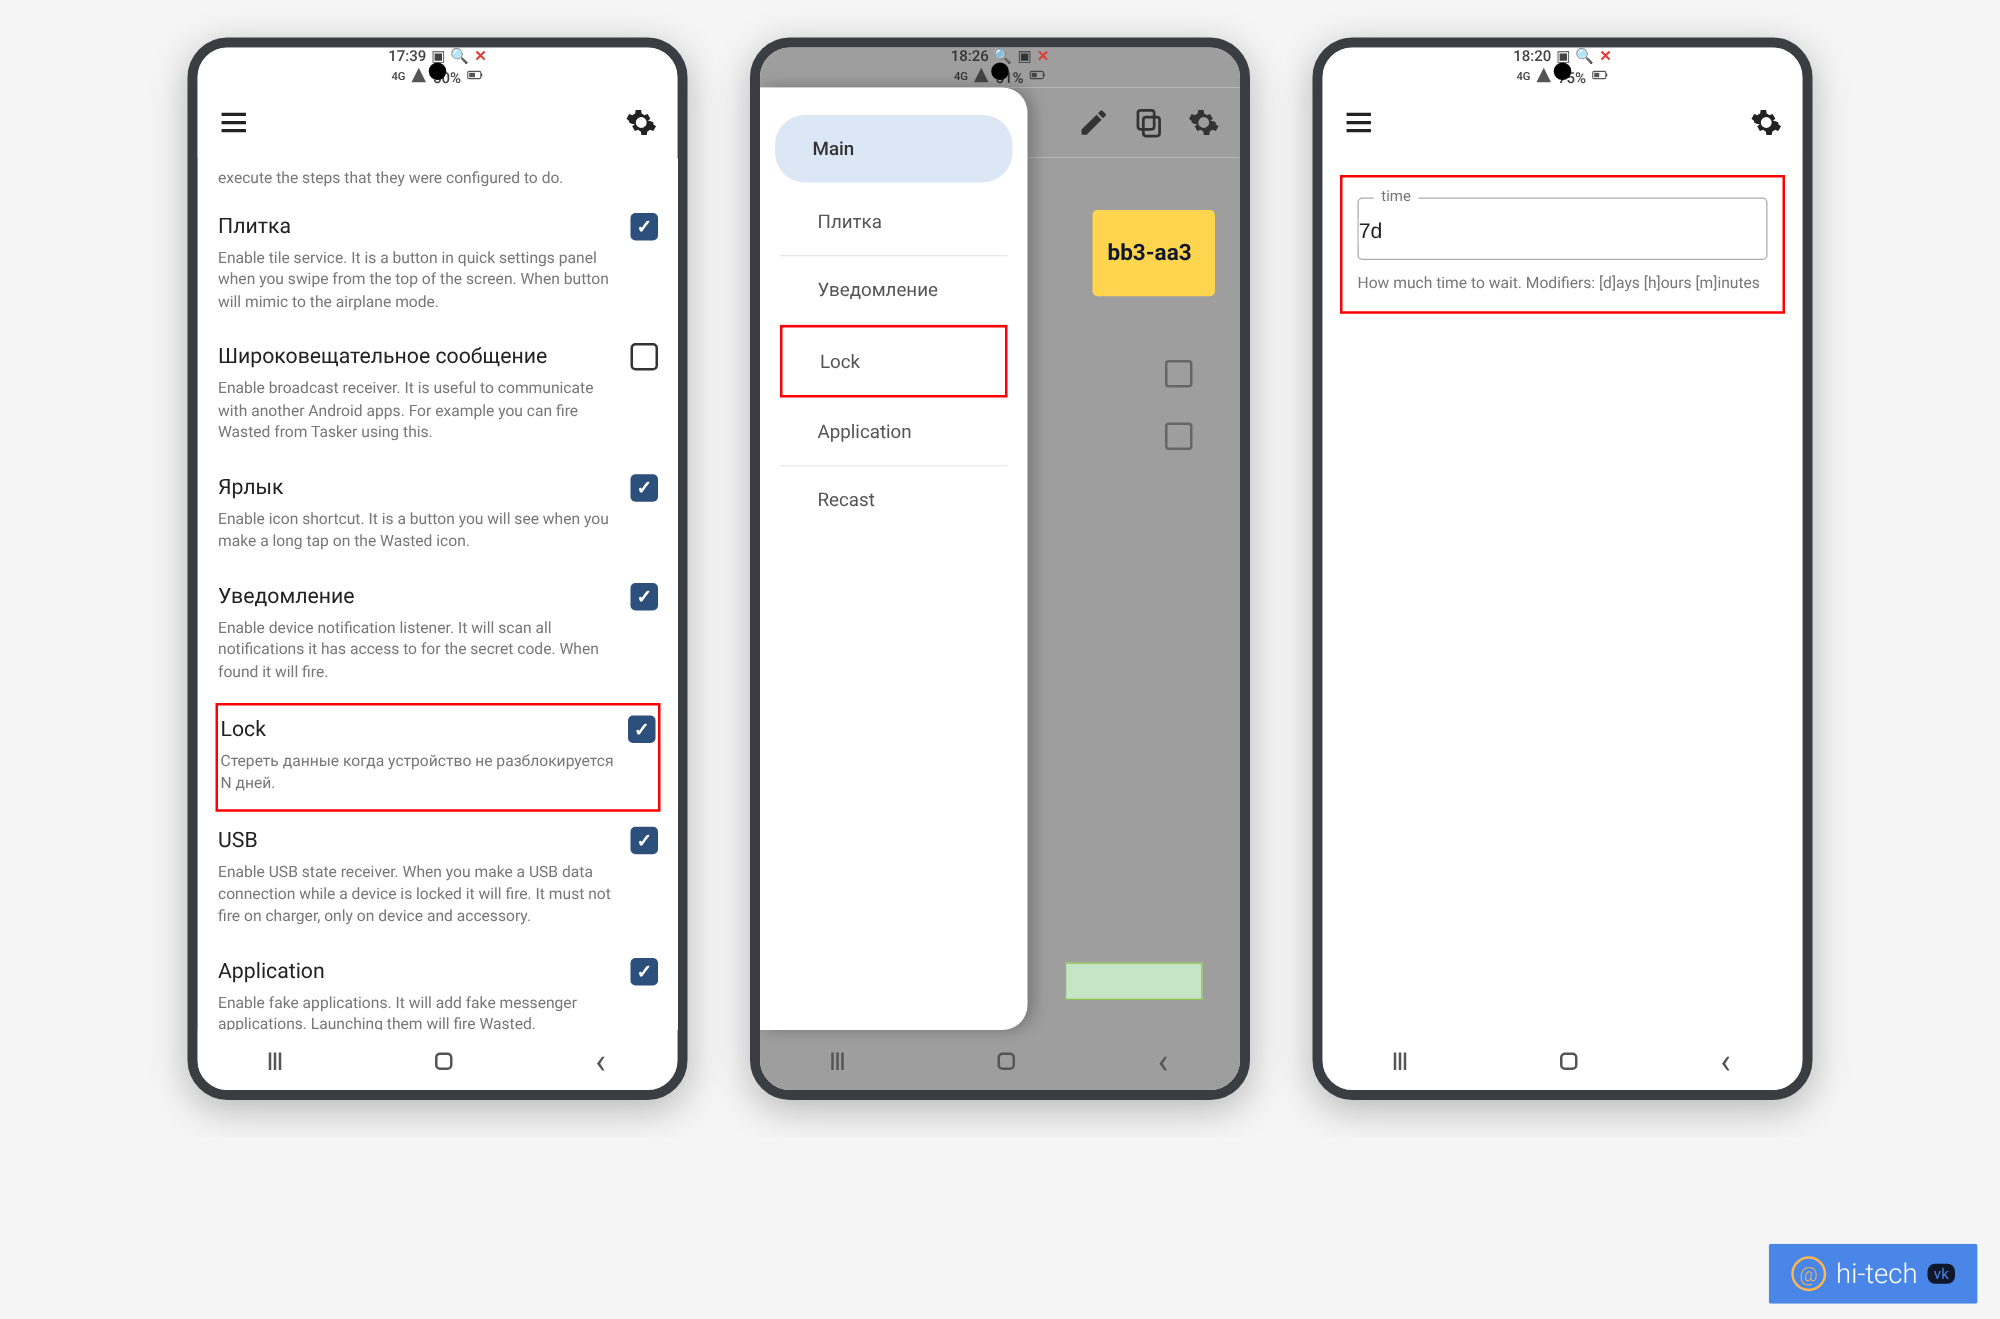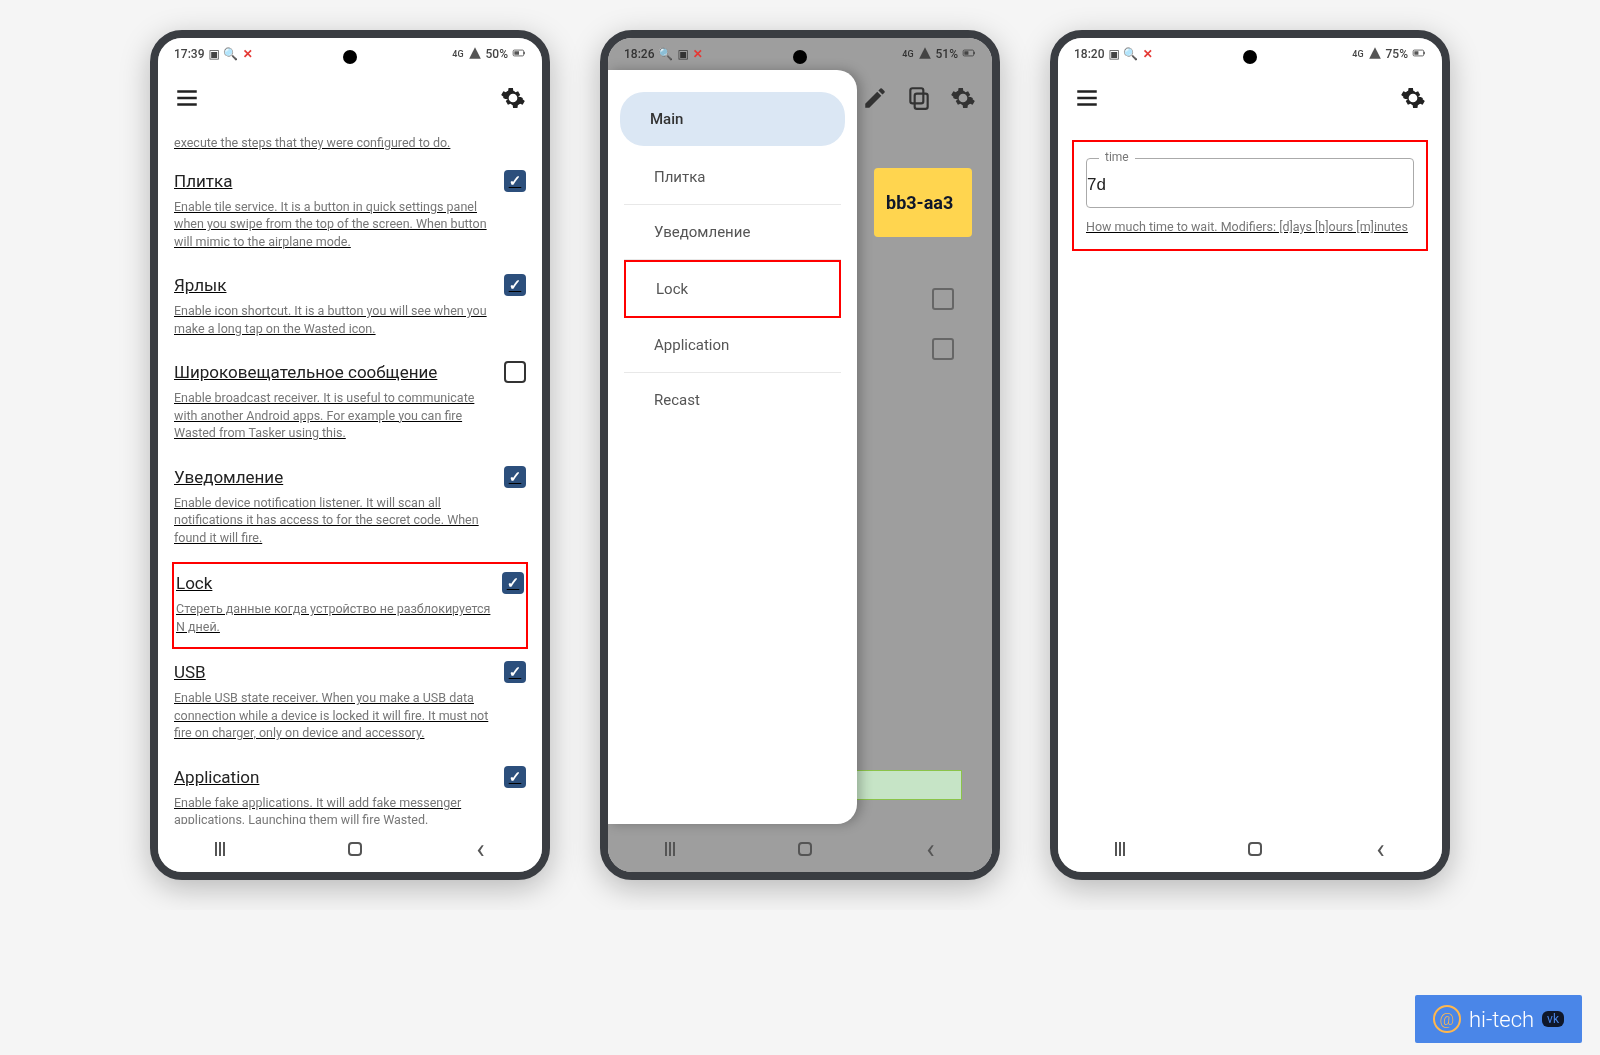--- a/index.html
+++ b/index.html
@@ -47,6 +47,7 @@
     color: #444;
     font-weight: 500;
     background: #fff;
+    flex-direction: column;
   }
   .statusbar.grey { background: #9e9e9e; color: #333; }
   .sb-left, .sb-right { display:flex; align-items:center; gap:4px; }

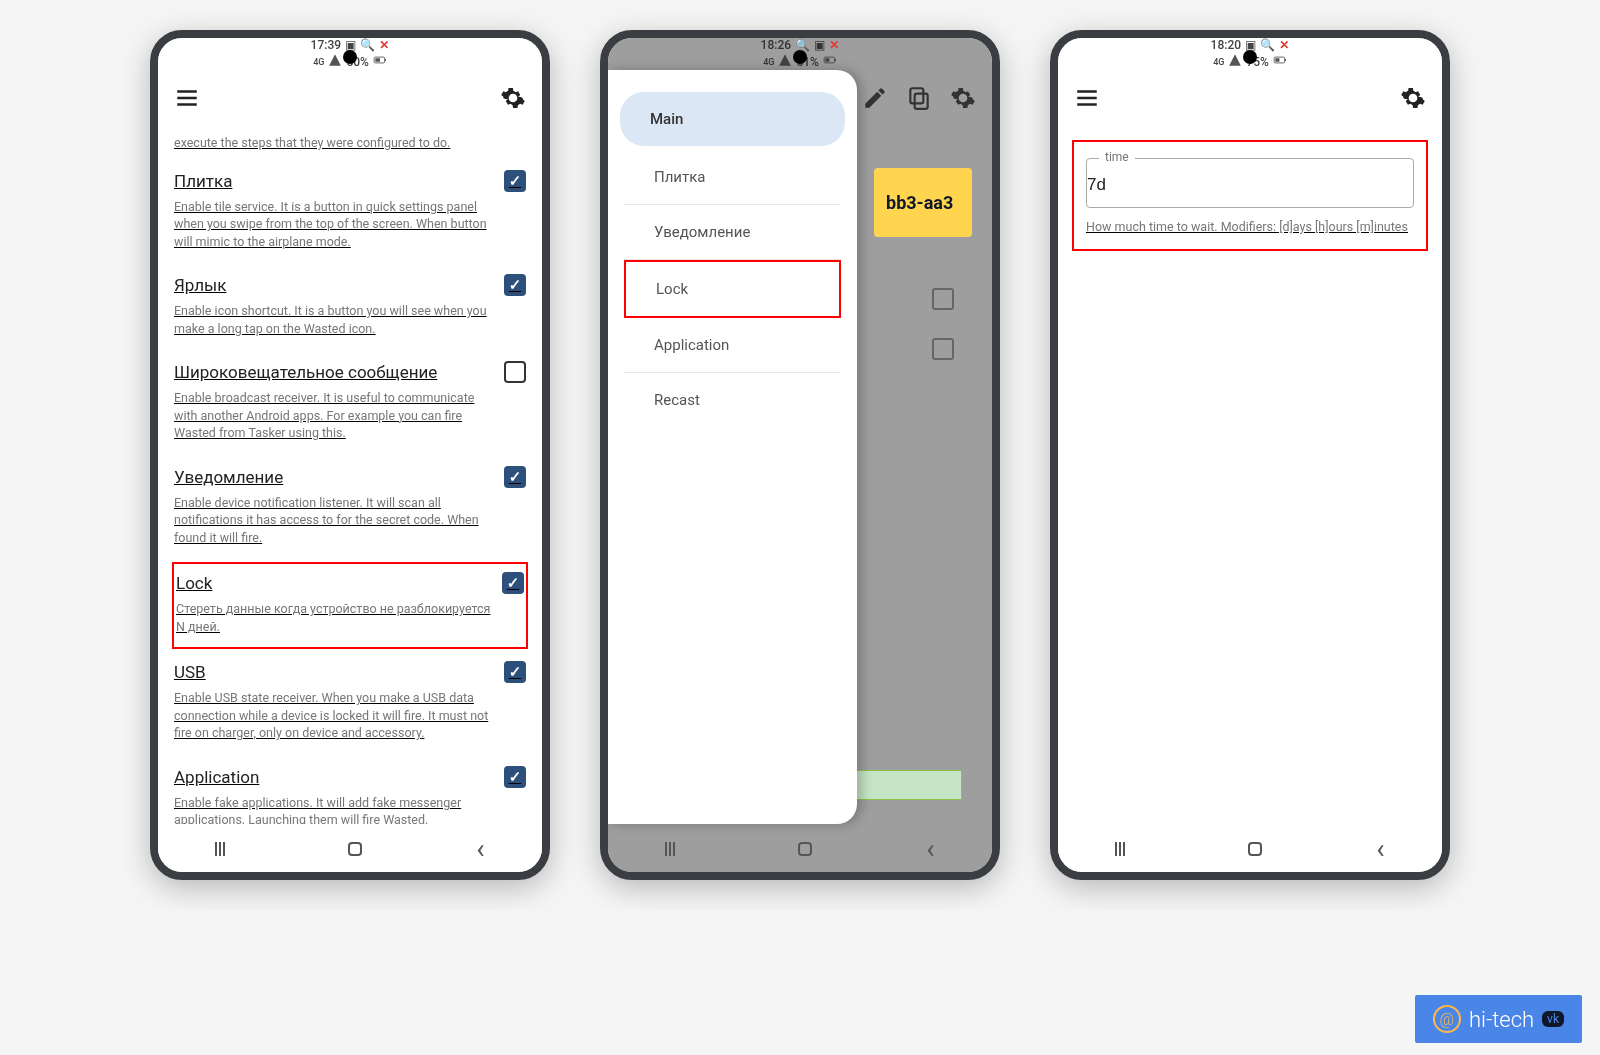--- a/index.html
+++ b/index.html
@@ -98,7 +98,7 @@
   .drawer {
     position:absolute;
     top:32px; left:0;
-    width:249px;
+    width:214px;
     bottom:48px;
     background:#fff;
     border-top-right-radius:20px;

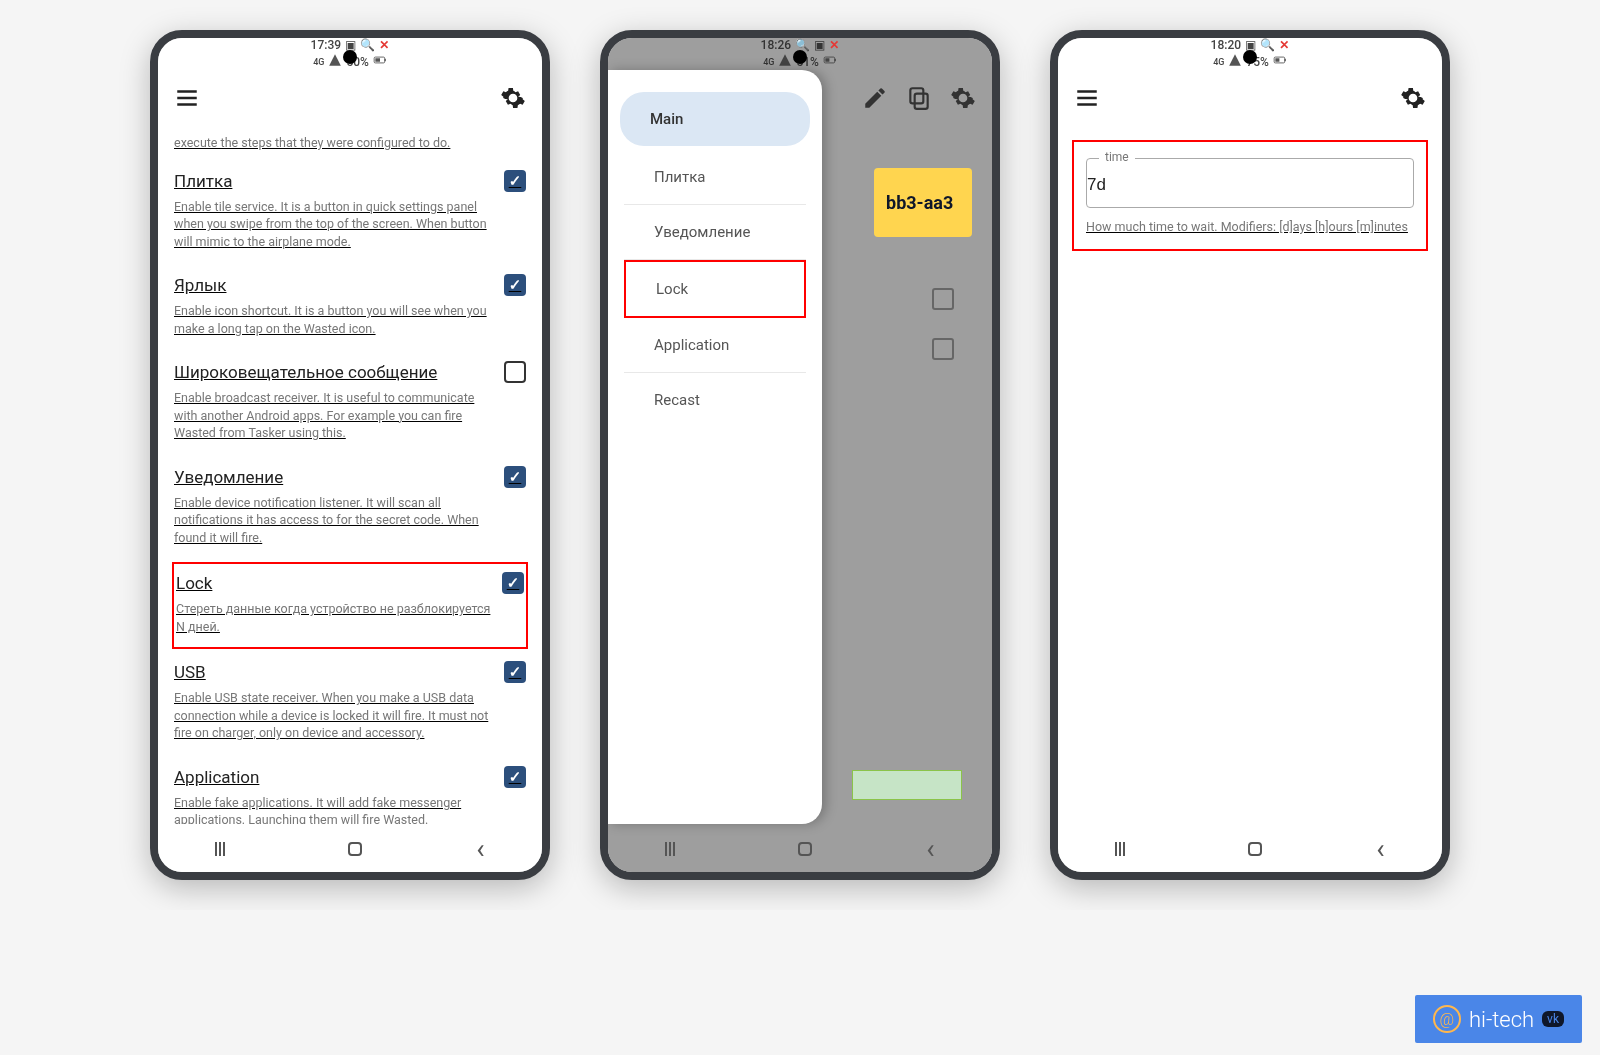--- a/index.html
+++ b/index.html
@@ -67,7 +67,7 @@
   .icon-btn svg { width:26px; height:26px; }
   .abar-right { display:flex; gap:18px; }
 
-  .content { flex:1; overflow-y:auto; padding: 6px 14px; background:#fff;text-decoration:underline; }
+  .content { flex:1; overflow-y:auto; padding: 6px 14px; background:#fff; }
   .content.grey { background:#9e9e9e; }
 
   .setting-item { padding: 10px 2px 14px 2px; position: relative; }

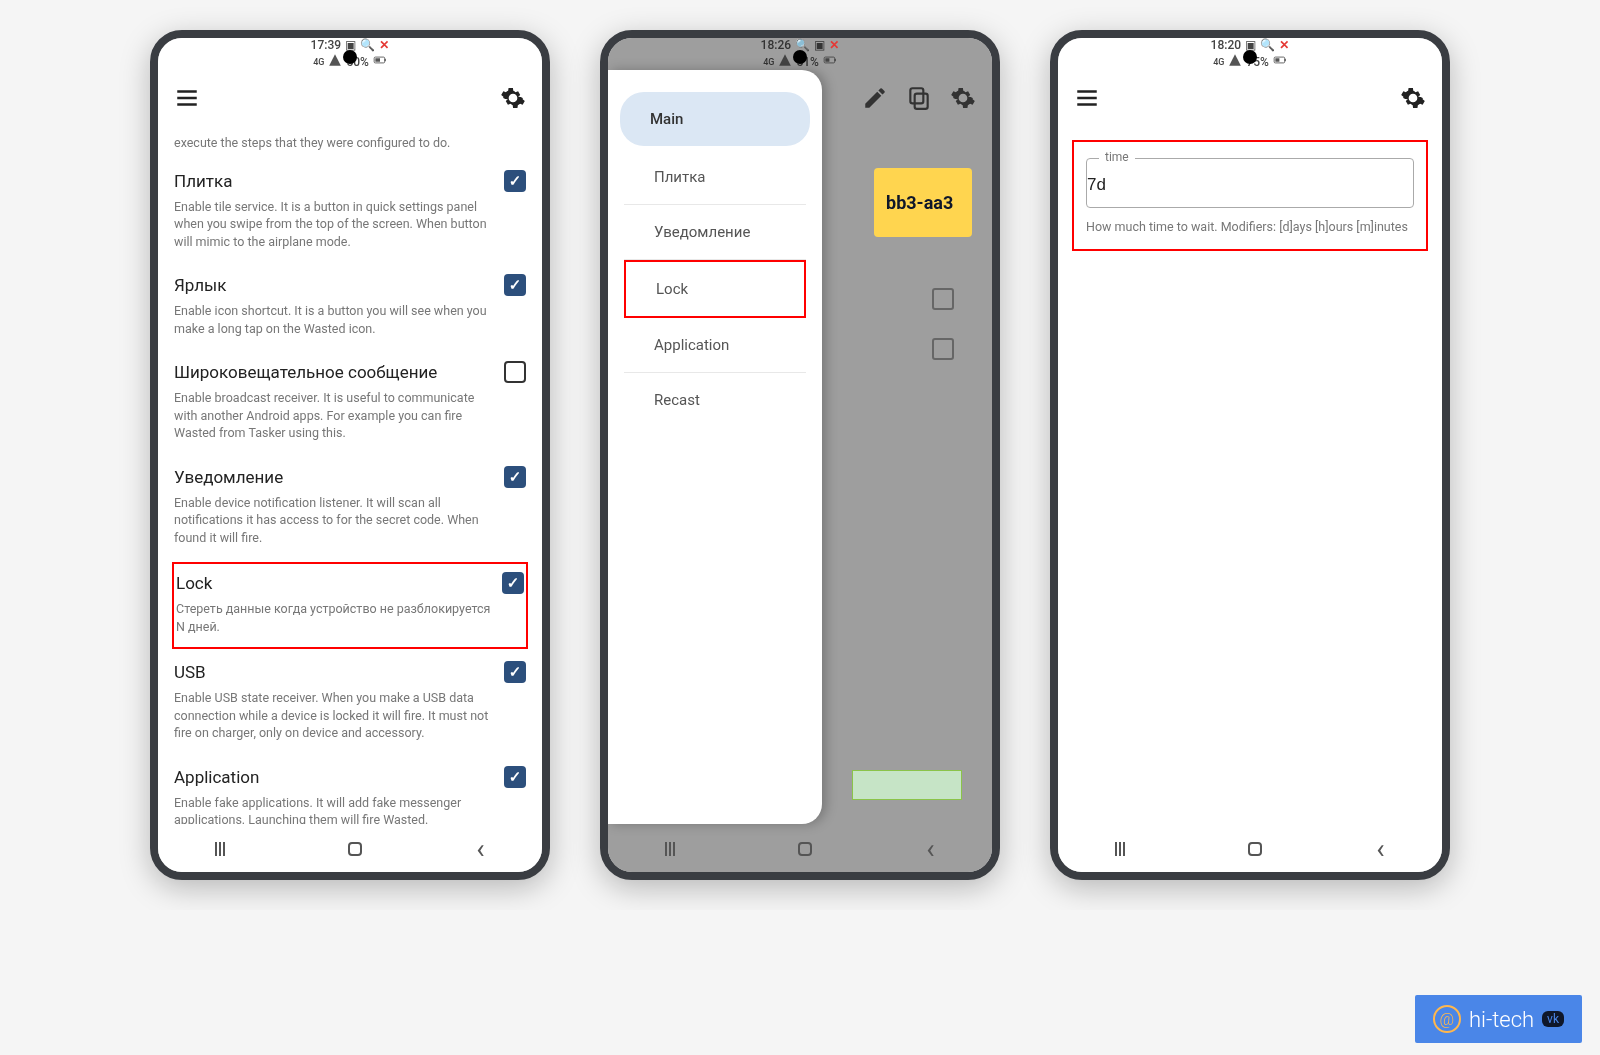--- a/index.html
+++ b/index.html
@@ -198,18 +198,18 @@
 
     <div class="setting-item">
       <div class="setting-head">
-        <span class="setting-title">Ярлык</span>
-        <span class="chk filled"></span>
-      </div>
-      <div class="setting-desc">Enable icon shortcut. It is a button you will see when you make a long tap on the Wasted icon.</div>
-    </div>
-
-    <div class="setting-item">
-      <div class="setting-head">
         <span class="setting-title">Широковещательное сообщение</span>
         <span class="chk empty"></span>
       </div>
       <div class="setting-desc">Enable broadcast receiver. It is useful to communicate with another Android apps. For example you can fire Wasted from Tasker using this.</div>
+    </div>
+
+    <div class="setting-item">
+      <div class="setting-head">
+        <span class="setting-title">Ярлык</span>
+        <span class="chk filled"></span>
+      </div>
+      <div class="setting-desc">Enable icon shortcut. It is a button you will see when you make a long tap on the Wasted icon.</div>
     </div>
 
     <div class="setting-item">

